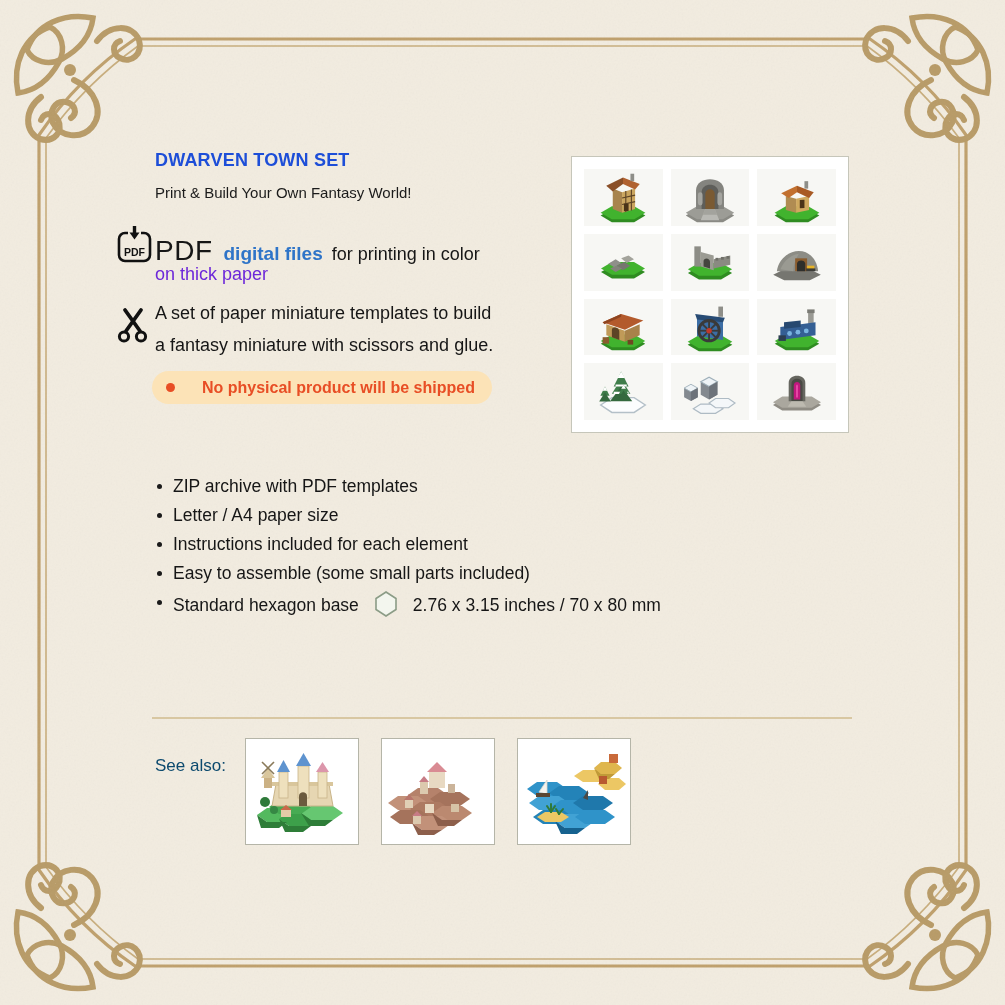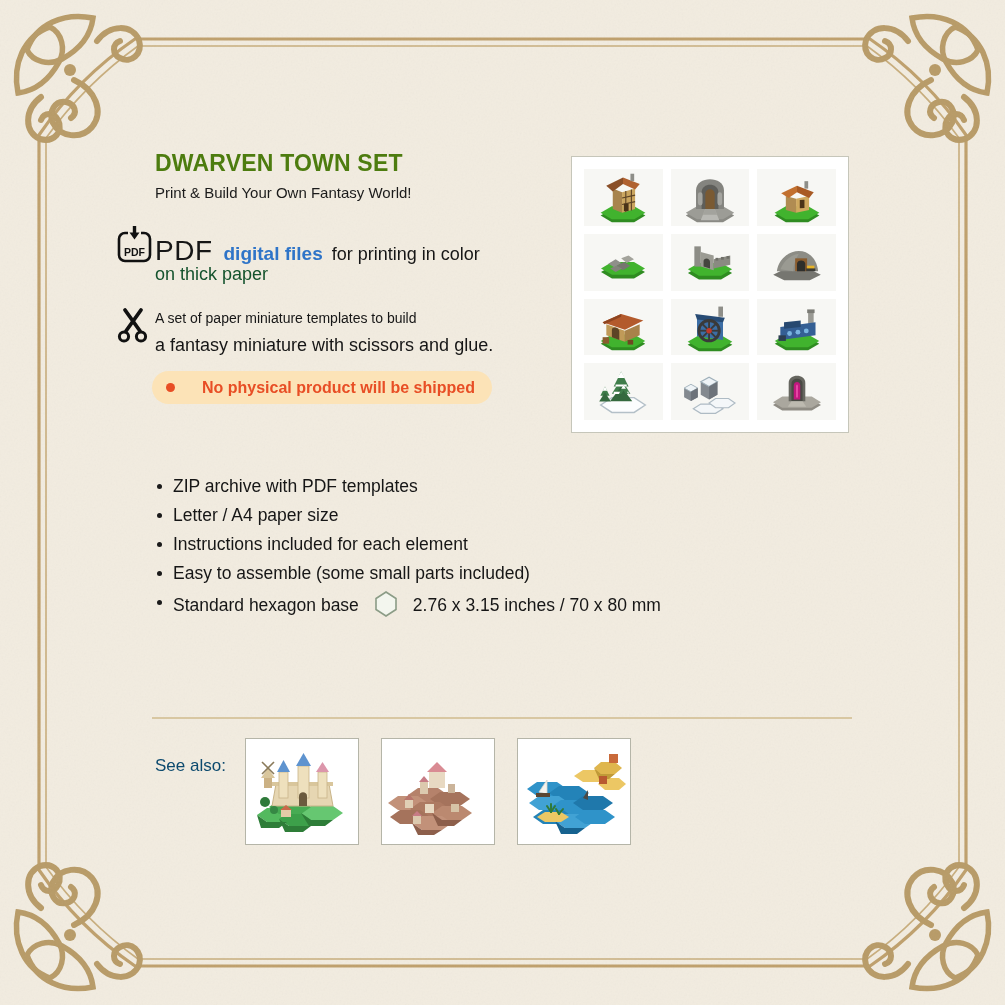--- a/index.html
+++ b/index.html
@@ -16,7 +16,7 @@
 
   .page-title{
     position:absolute;left:155px;top:150px;
-    font-size:23px;font-weight:bold;letter-spacing:.2px;color:#4d7c0f;
+    font-size:18px;font-weight:bold;letter-spacing:.2px;color:#1d4ed8;
   }
   .page-subtitle{
     position:absolute;left:155px;top:184px;

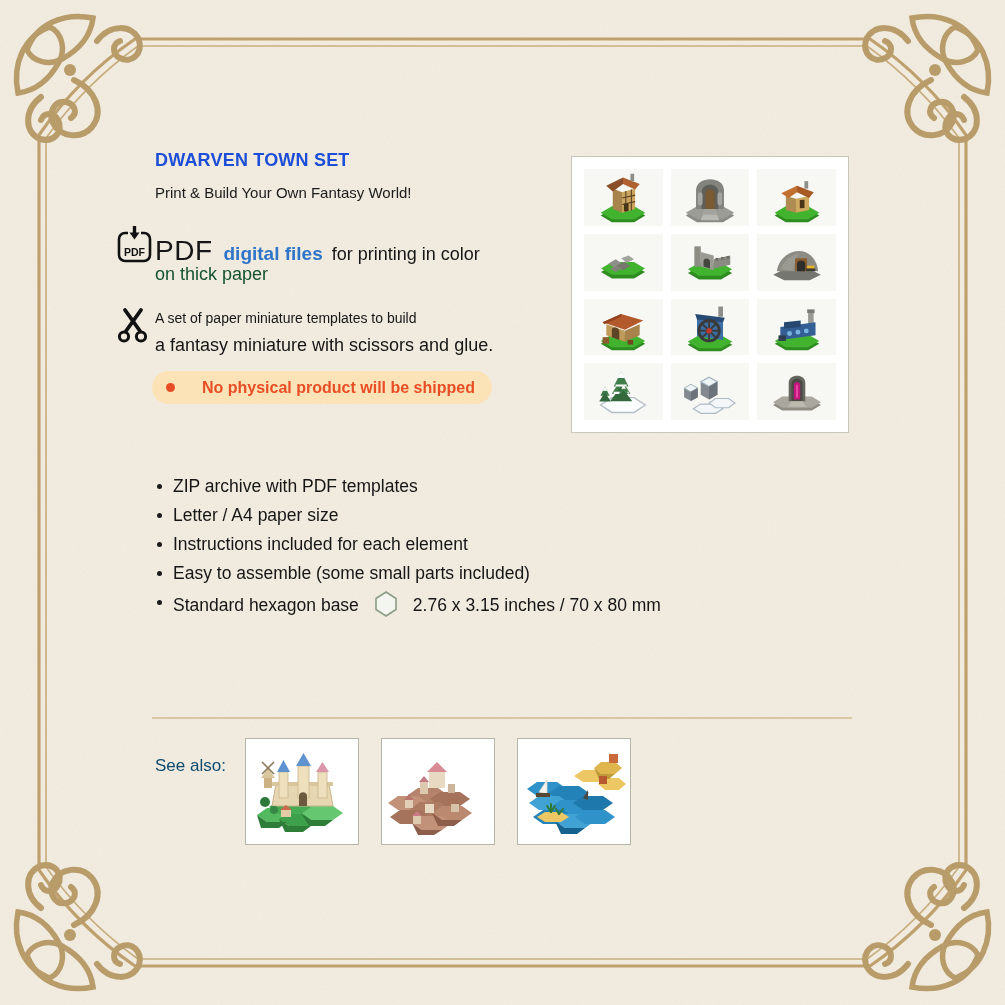--- a/index.html
+++ b/index.html
@@ -32,7 +32,7 @@
   .pdf-highlight{font-size:19px;font-weight:bold;color:#2e74c8;margin-right:4px;}
   .pdf-line2{
     position:absolute;left:155px;top:264px;
-    font-size:18px;color:#14532d;
+    font-size:18px;color:#6d28d9;
   }
 
   .scissors-icon{position:absolute;left:116px;top:306px;}

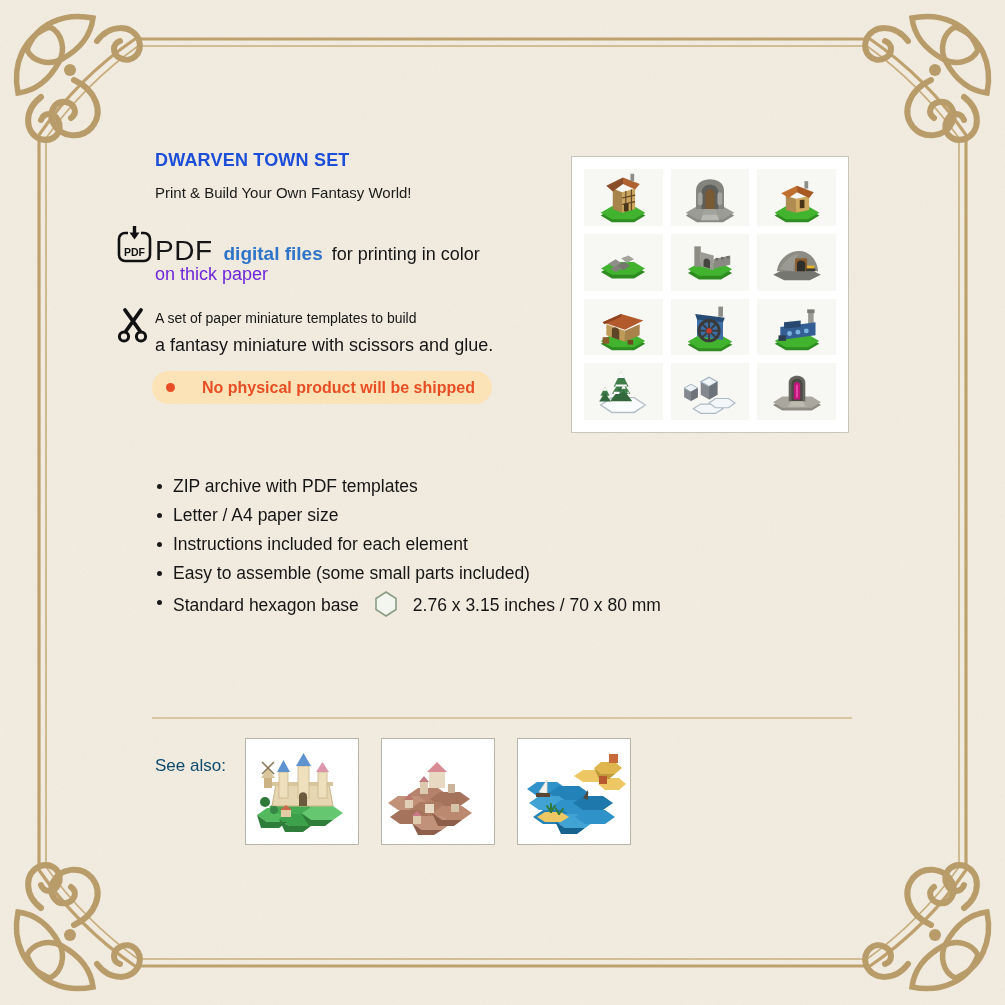--- a/index.html
+++ b/index.html
@@ -36,7 +36,7 @@
   }
 
   .scissors-icon{position:absolute;left:116px;top:306px;}
-  .desc-line1{position:absolute;left:155px;top:310px;font-size:14px;color:#161616;}
+  .desc-line1{position:absolute;left:155px;top:303px;font-size:18px;color:#161616;}
   .desc-line2{position:absolute;left:155px;top:335px;font-size:18px;color:#161616;}
 
   .shipping-badge{

